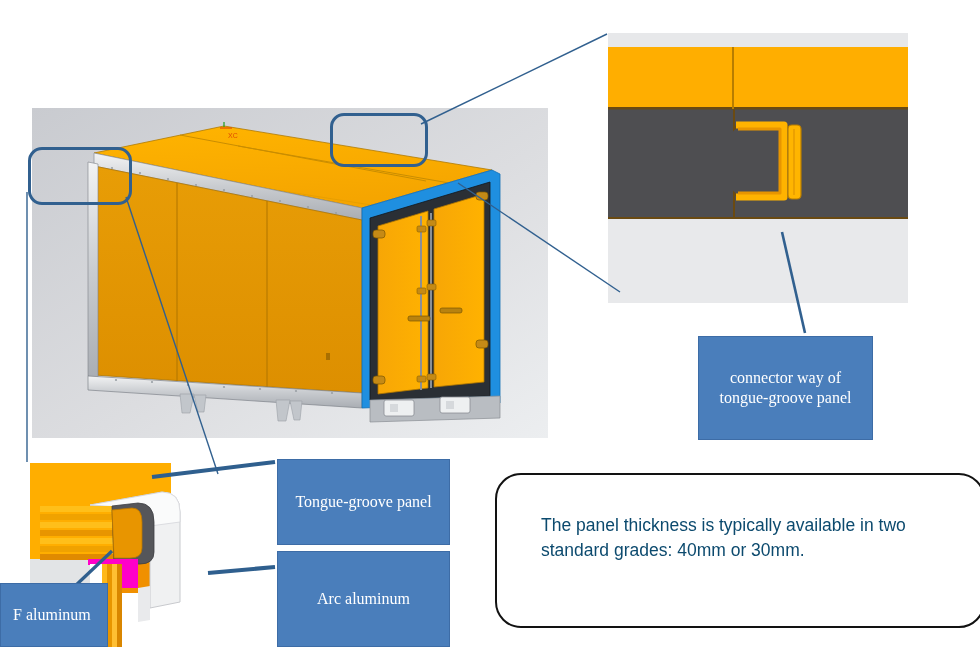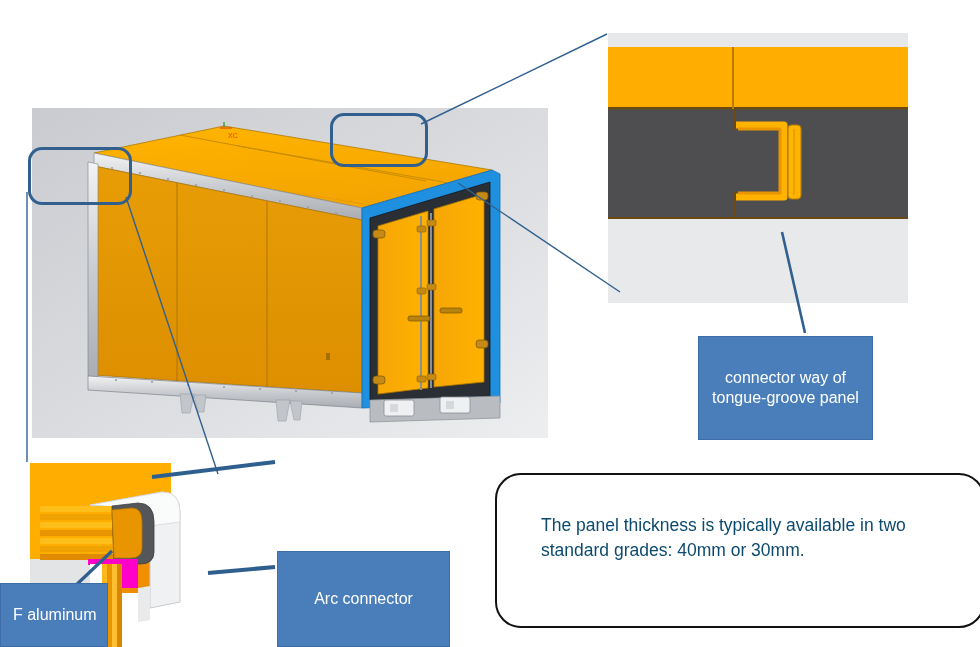--- a/index.html
+++ b/index.html
@@ -19,6 +19,7 @@
     font-size:16px;
     box-sizing:border-box;
     padding:4px 8px;
+    font-family:Liberation Serif, serif;
   }
 
   

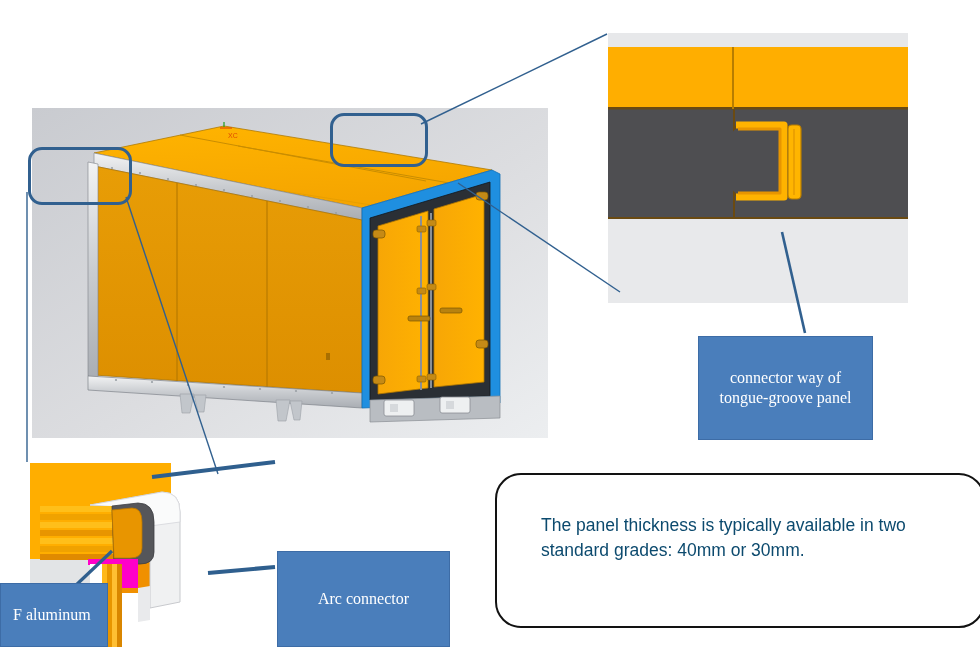--- a/index.html
+++ b/index.html
@@ -261,6 +261,9 @@
     <span>connector way of tongue-groove panel</span>
   </div>
 
+  <div class="lbl" style="left:277px;top:459px;width:173px;height:86px;">
+    <span>Tongue-groove panel</span>
+  </div>
 
   <div class="lbl" style="left:277px;top:551px;width:173px;height:96px;">
     <span>Arc connector</span>

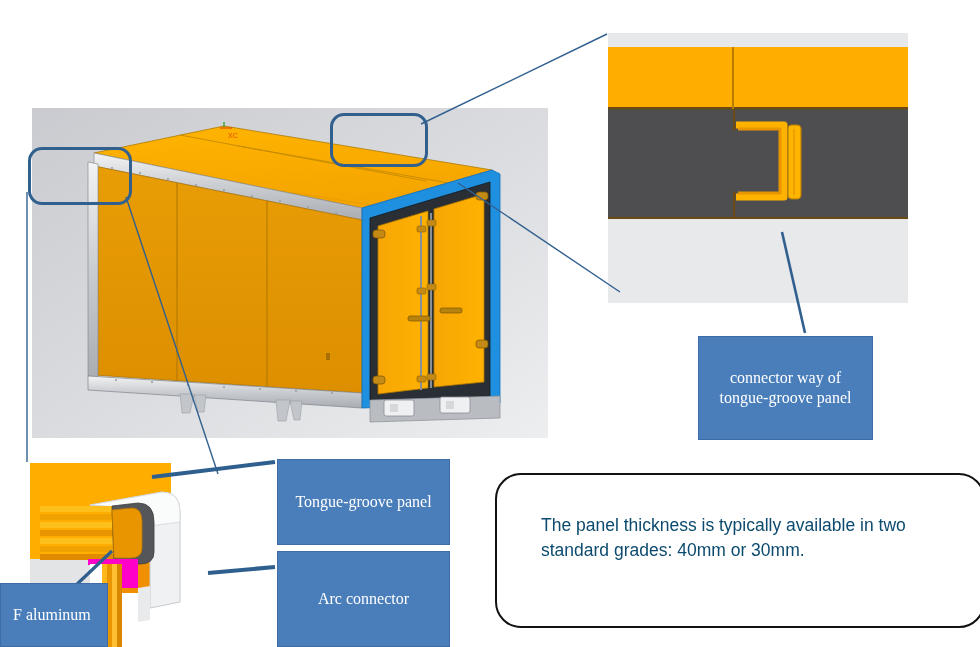--- a/index.html
+++ b/index.html
@@ -266,7 +266,7 @@
   </div>
 
   <div class="lbl" style="left:277px;top:551px;width:173px;height:96px;">
-    <span>Arc connector</span>
+    <span>Arc aluminum</span>
   </div>
 
   <div class="lbl" style="left:0px;top:583px;width:108px;height:64px;justify-content:flex-start;padding-left:12px;">

